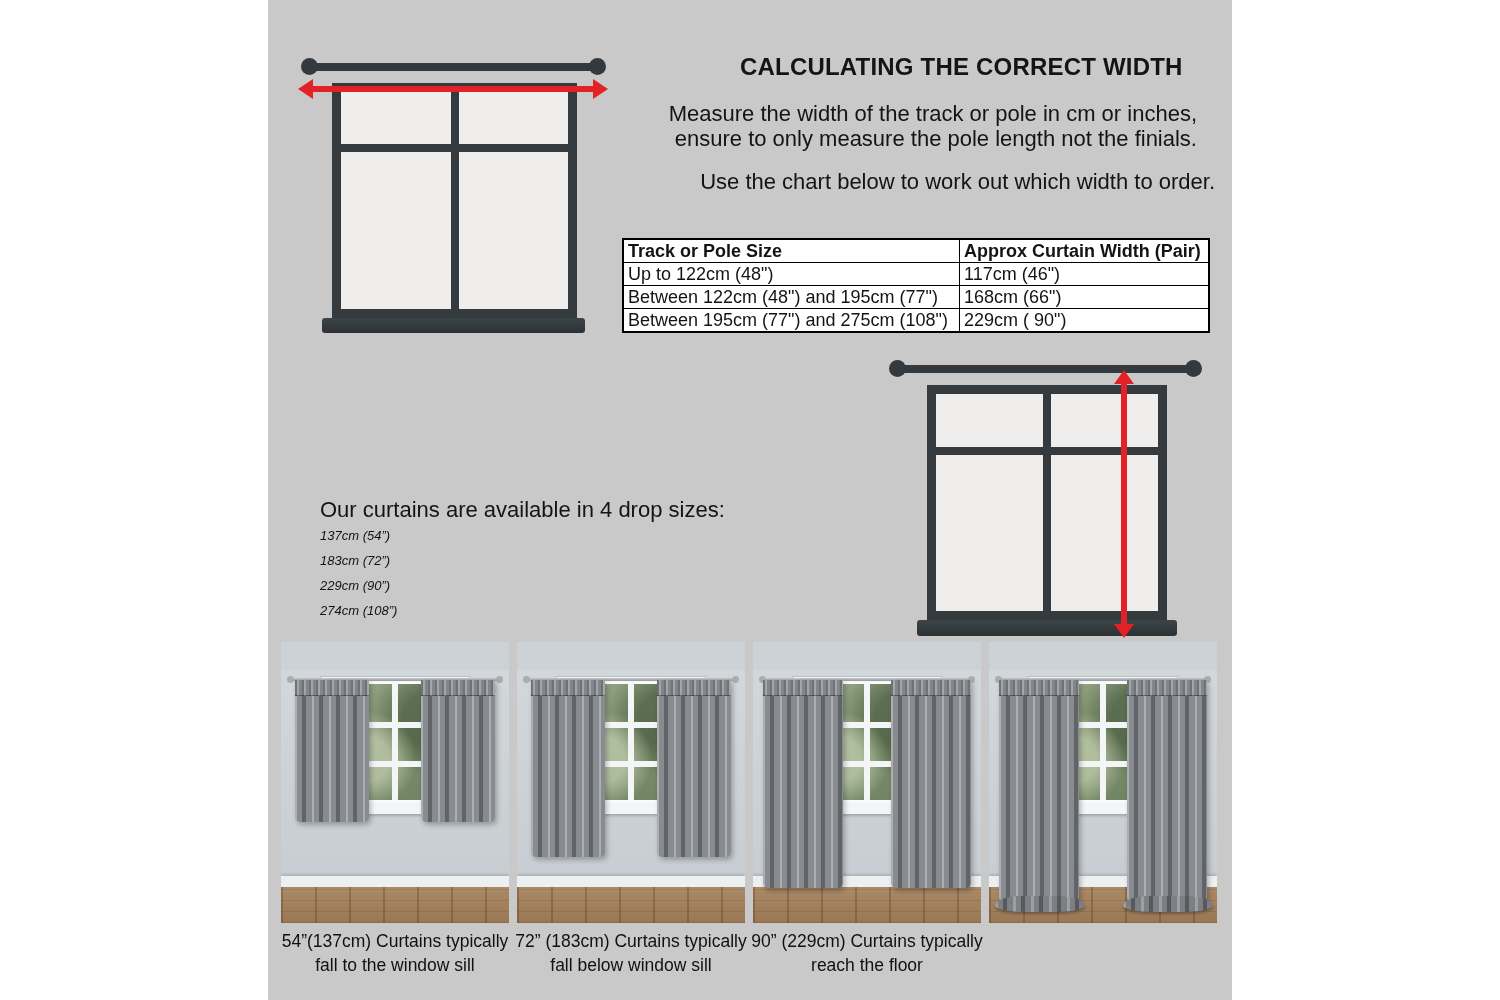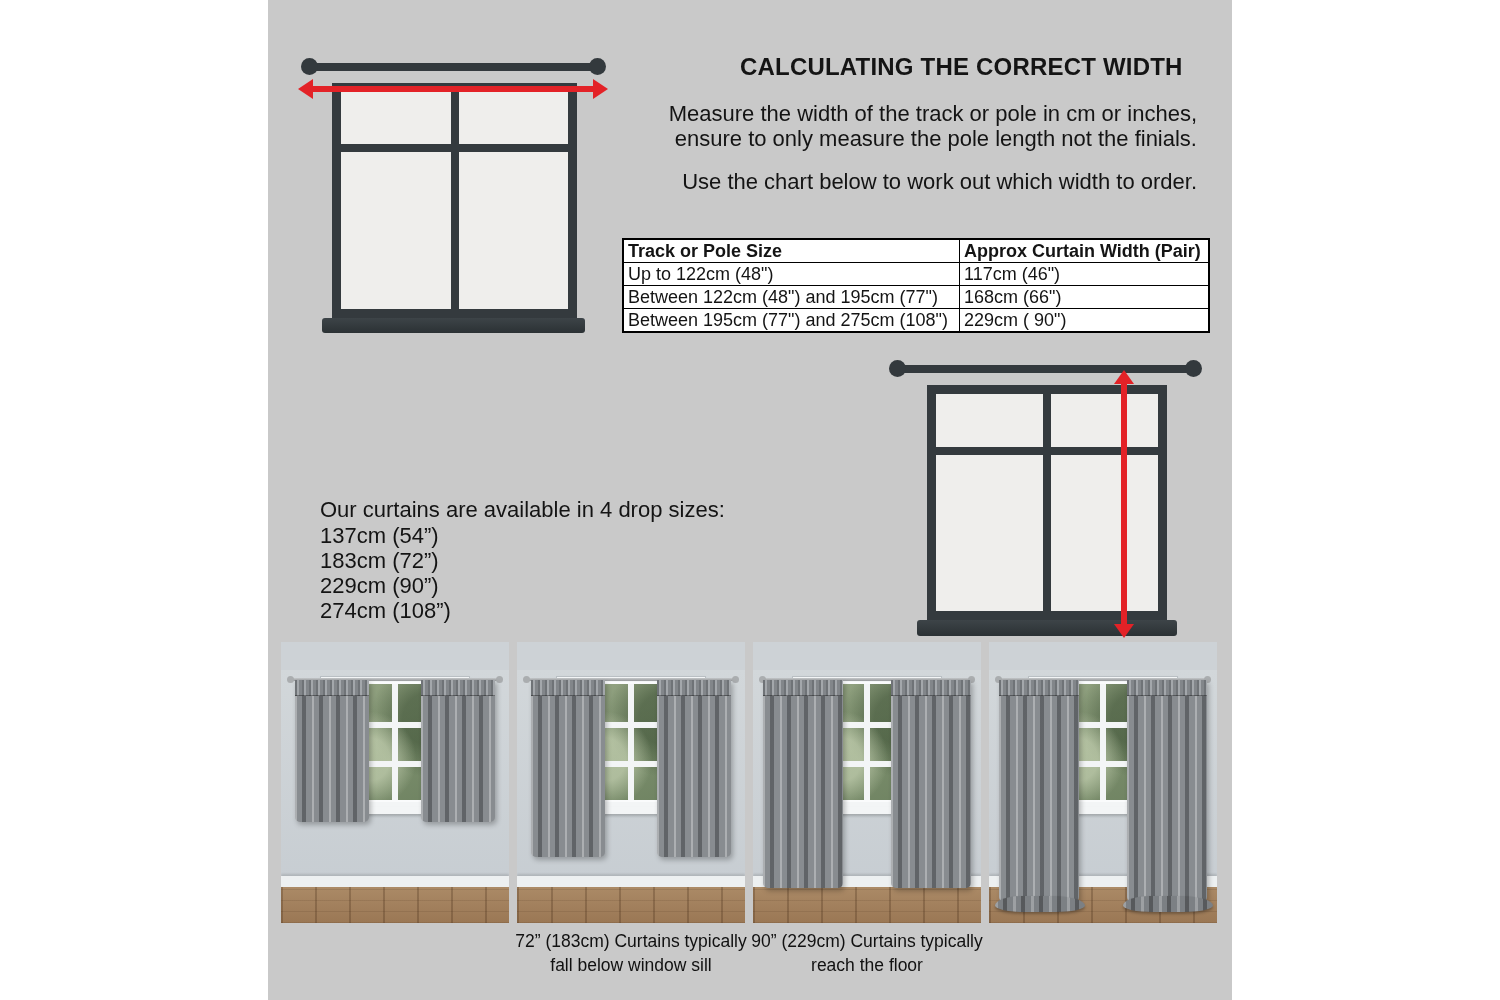--- a/index.html
+++ b/index.html
@@ -101,7 +101,7 @@
 
   <div class="abs h1" style="left:740px;top:53px;width:460px;text-align:left;">CALCULATING THE CORRECT WIDTH</div>
   <div class="abs body-text right" style="left:618px;top:101px;width:579px;">Measure the width of the track or pole in cm or inches, ensure to only measure the pole length not the finials.</div>
-  <div class="abs body-text right" style="left:618px;top:169px;width:579px;">Use the chart below to work out which width to order.</div>
+  <div class="abs body-text right" style="left:636px;top:169px;width:579px;">Use the chart below to work out which width to order.</div>
 
   <table class="abs" id="size-table" style="left:622px;top:238px;">
     <thead>

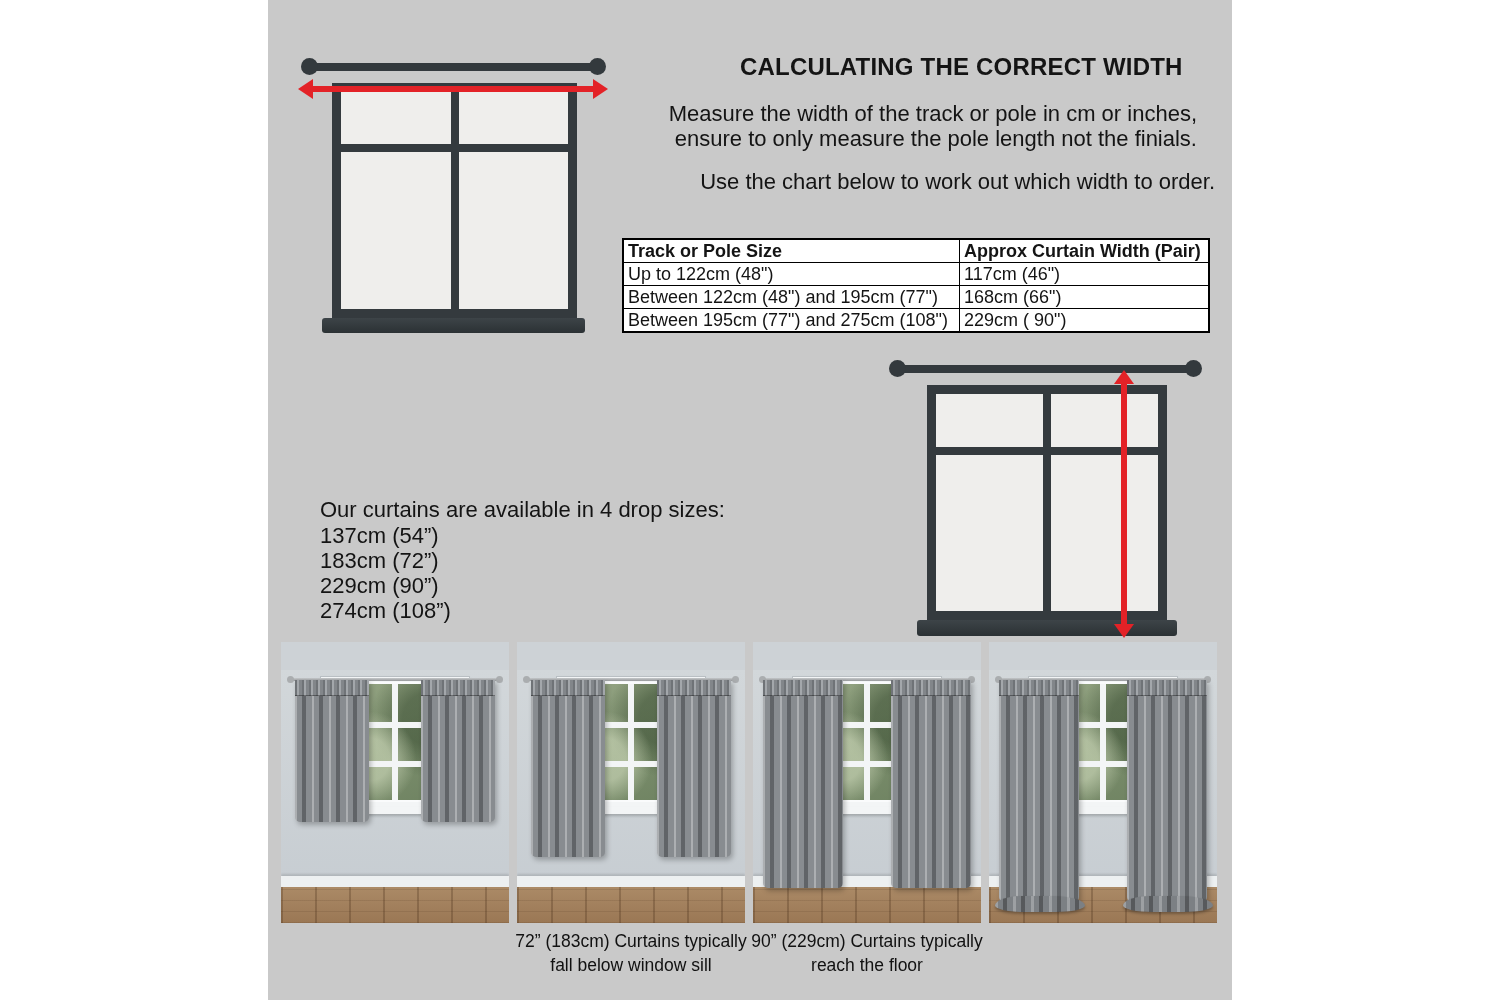--- a/index.html
+++ b/index.html
@@ -35,7 +35,7 @@
   .h1{font-size:24px;font-weight:bold;letter-spacing:.2px;white-space:nowrap;}
   .body-text{font-size:22px;line-height:25px;}
   .right{text-align:right;}
-  .drop-size{font-size:22px;line-height:25px;}
+  .drop-size{font-size:13px;line-height:25px;font-style:italic;}
 
   
   #size-table{border-collapse:collapse;background:#ffffff;border:2px solid #000;}

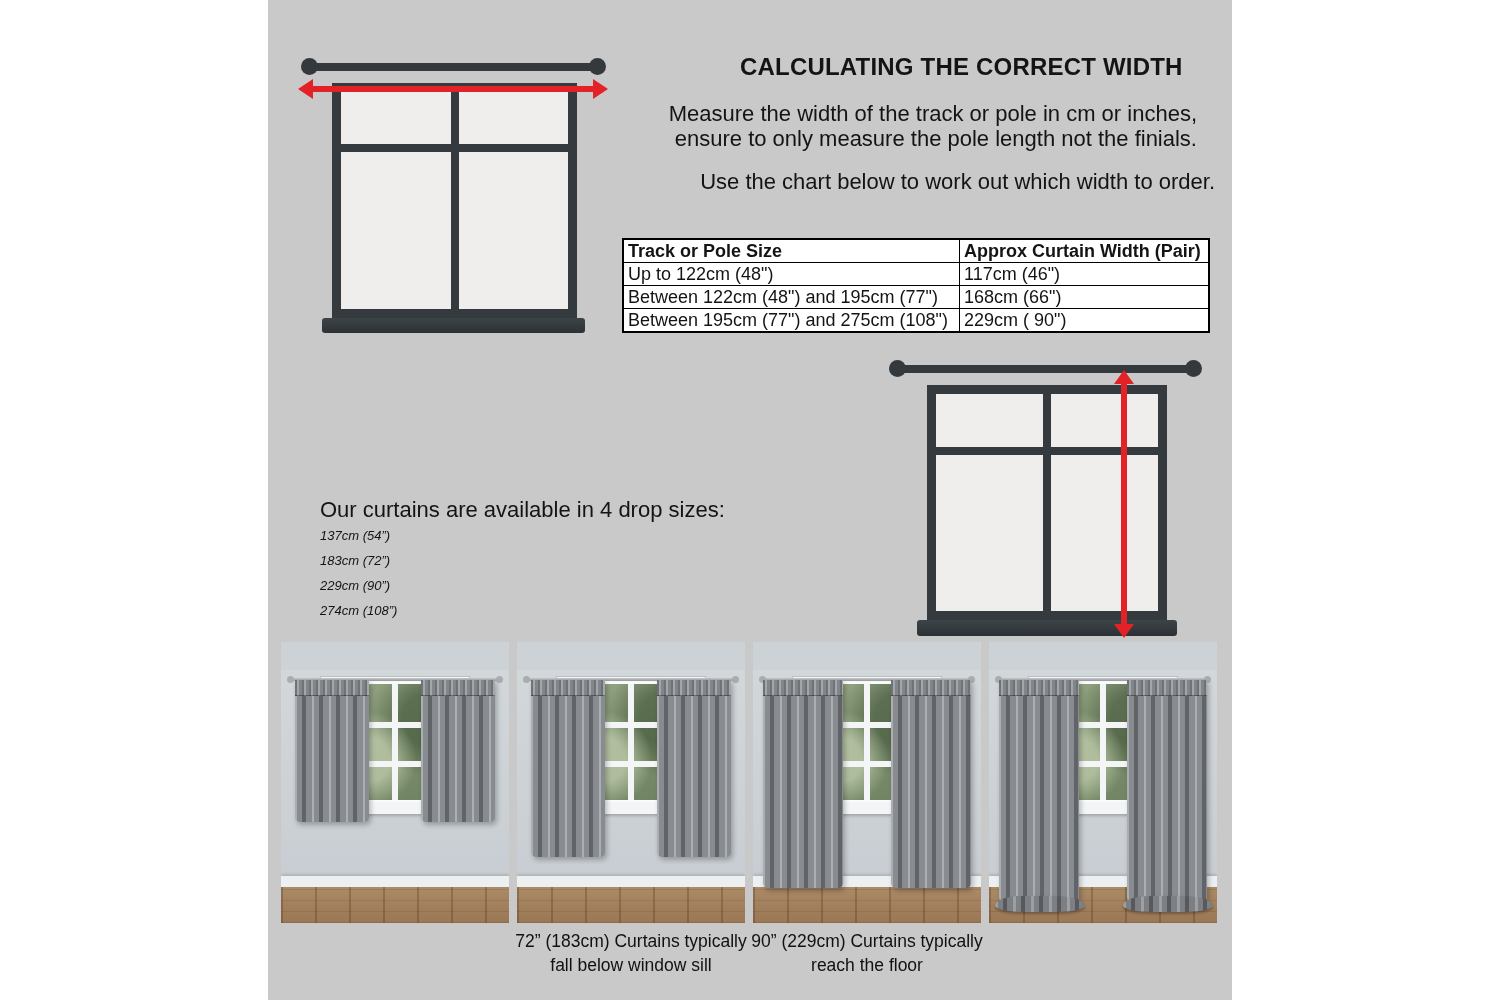--- a/index.html
+++ b/index.html
@@ -224,6 +224,7 @@
     <div class="puddle" style="left:134px;top:254px;width:90px;"></div>
   </div>
 
+  <div class="caption" style="left:275px;">54”(137cm) Curtains typically fall to the window sill</div>
   <div class="caption" style="left:511px;">72” (183cm) Curtains typically fall below window sill</div>
   <div class="caption" style="left:747px;">90” (229cm) Curtains typically reach the floor</div>
 </div>

